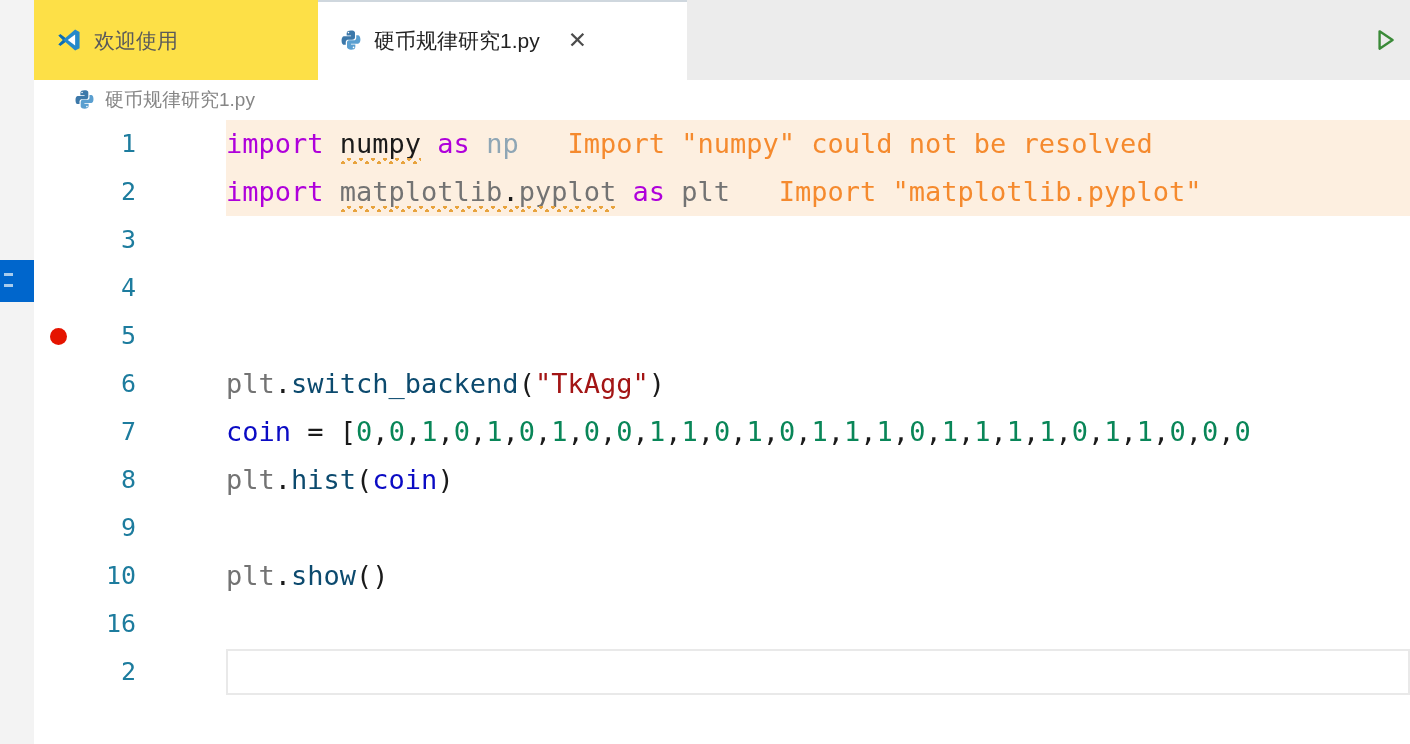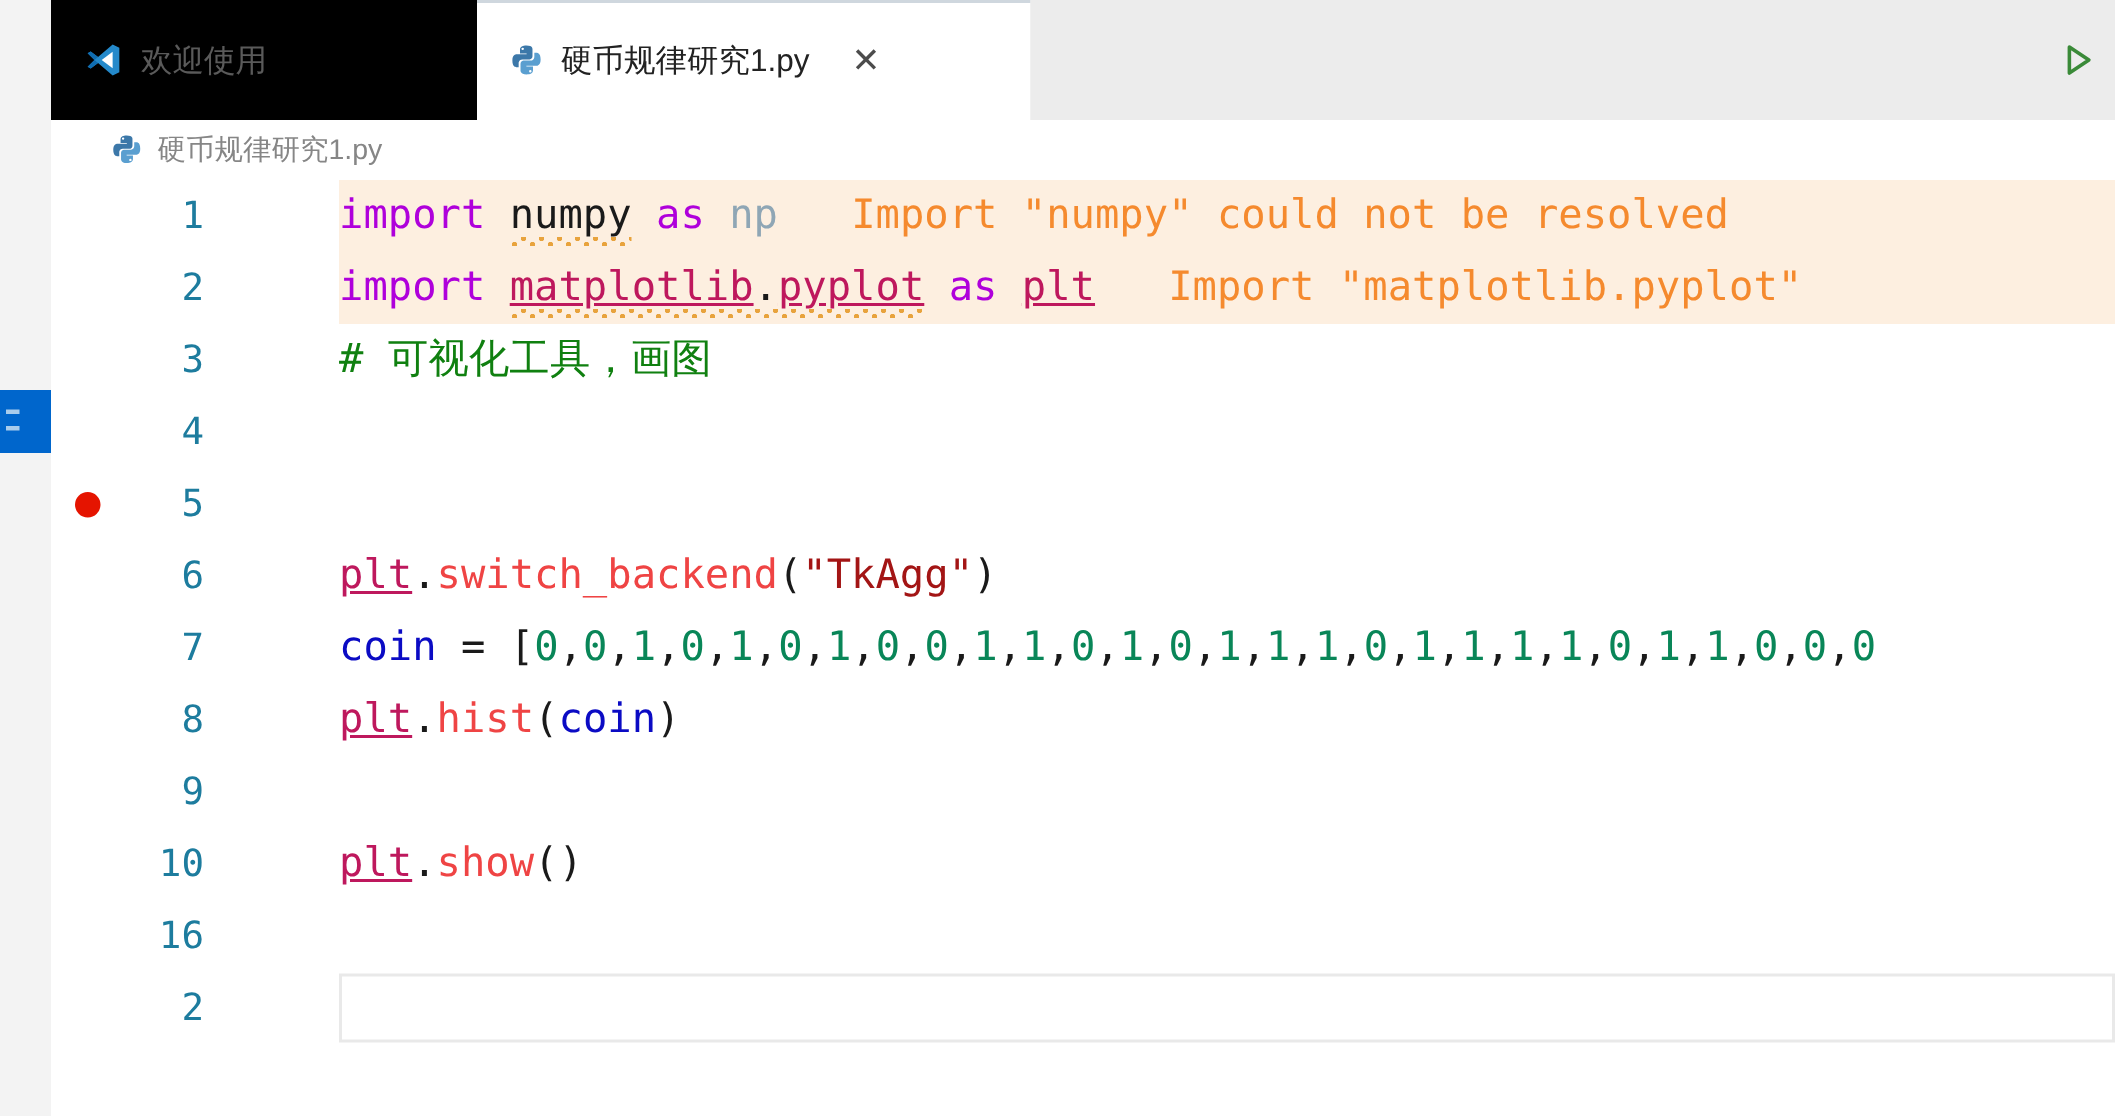--- a/index.html
+++ b/index.html
@@ -30,7 +30,7 @@
     font-size:21px;color:#5a5a5a;position:relative;cursor:pointer;
     min-width:0;white-space:nowrap;
   }
-  .tab.inactive{background:#000000;}
+  .tab.inactive{background:#fde047;}
   .tab.active{background:#ffffff;color:#222222;}
   .tab.active::before{
     content:"";position:absolute;left:0;right:0;top:0;height:2px;background:#cfd7de;

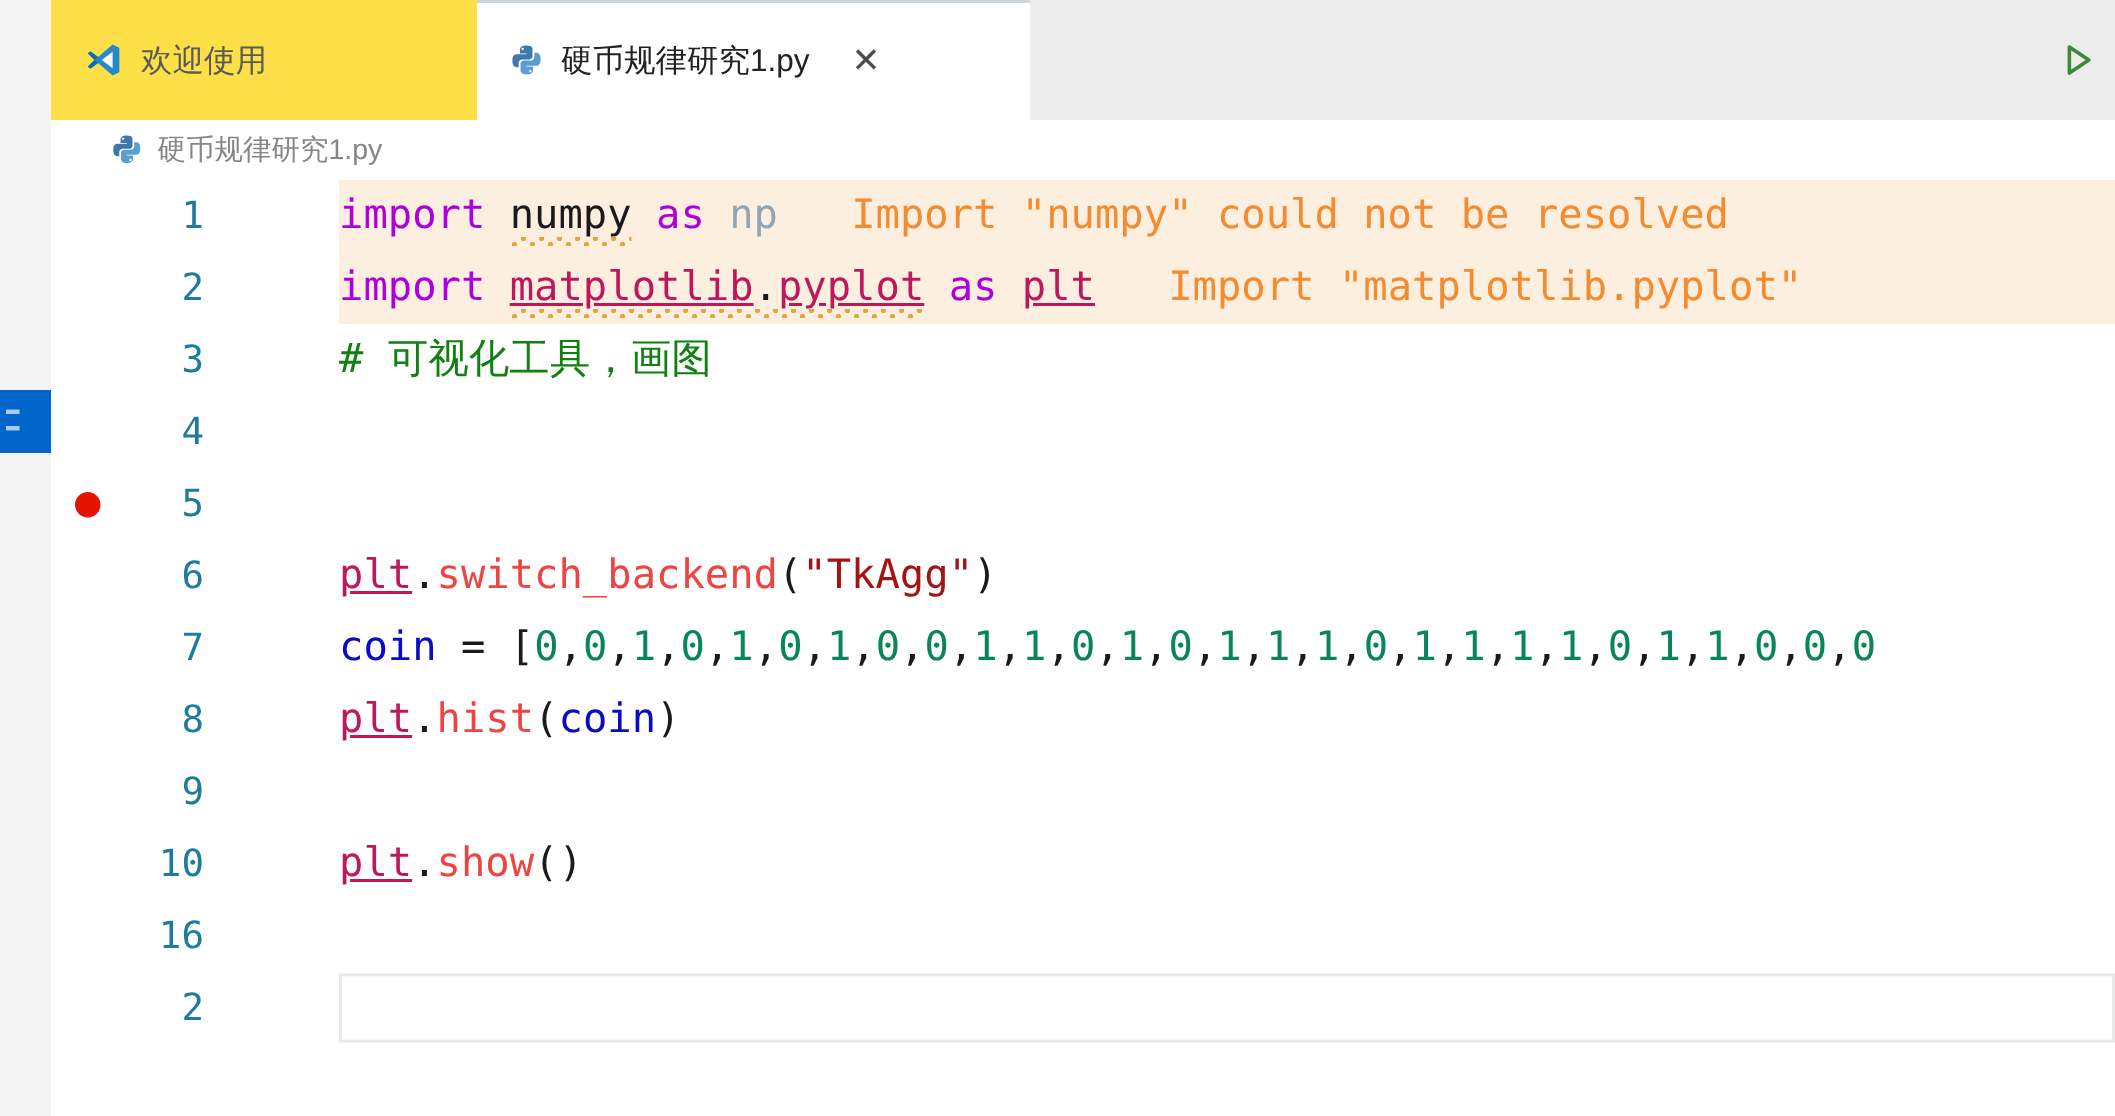--- a/index.html
+++ b/index.html
@@ -91,7 +91,7 @@
 
   
   .t-kw{color:#af00db;}
-  .t-mod{color:#be185d;text-decoration:underline;}
+  .t-mod{color:#737373;}
   .t-plain{color:#1a1a1a;}
   .t-var{color:#0b0bc4;}
   .t-dim{color:#8fa6b5;}

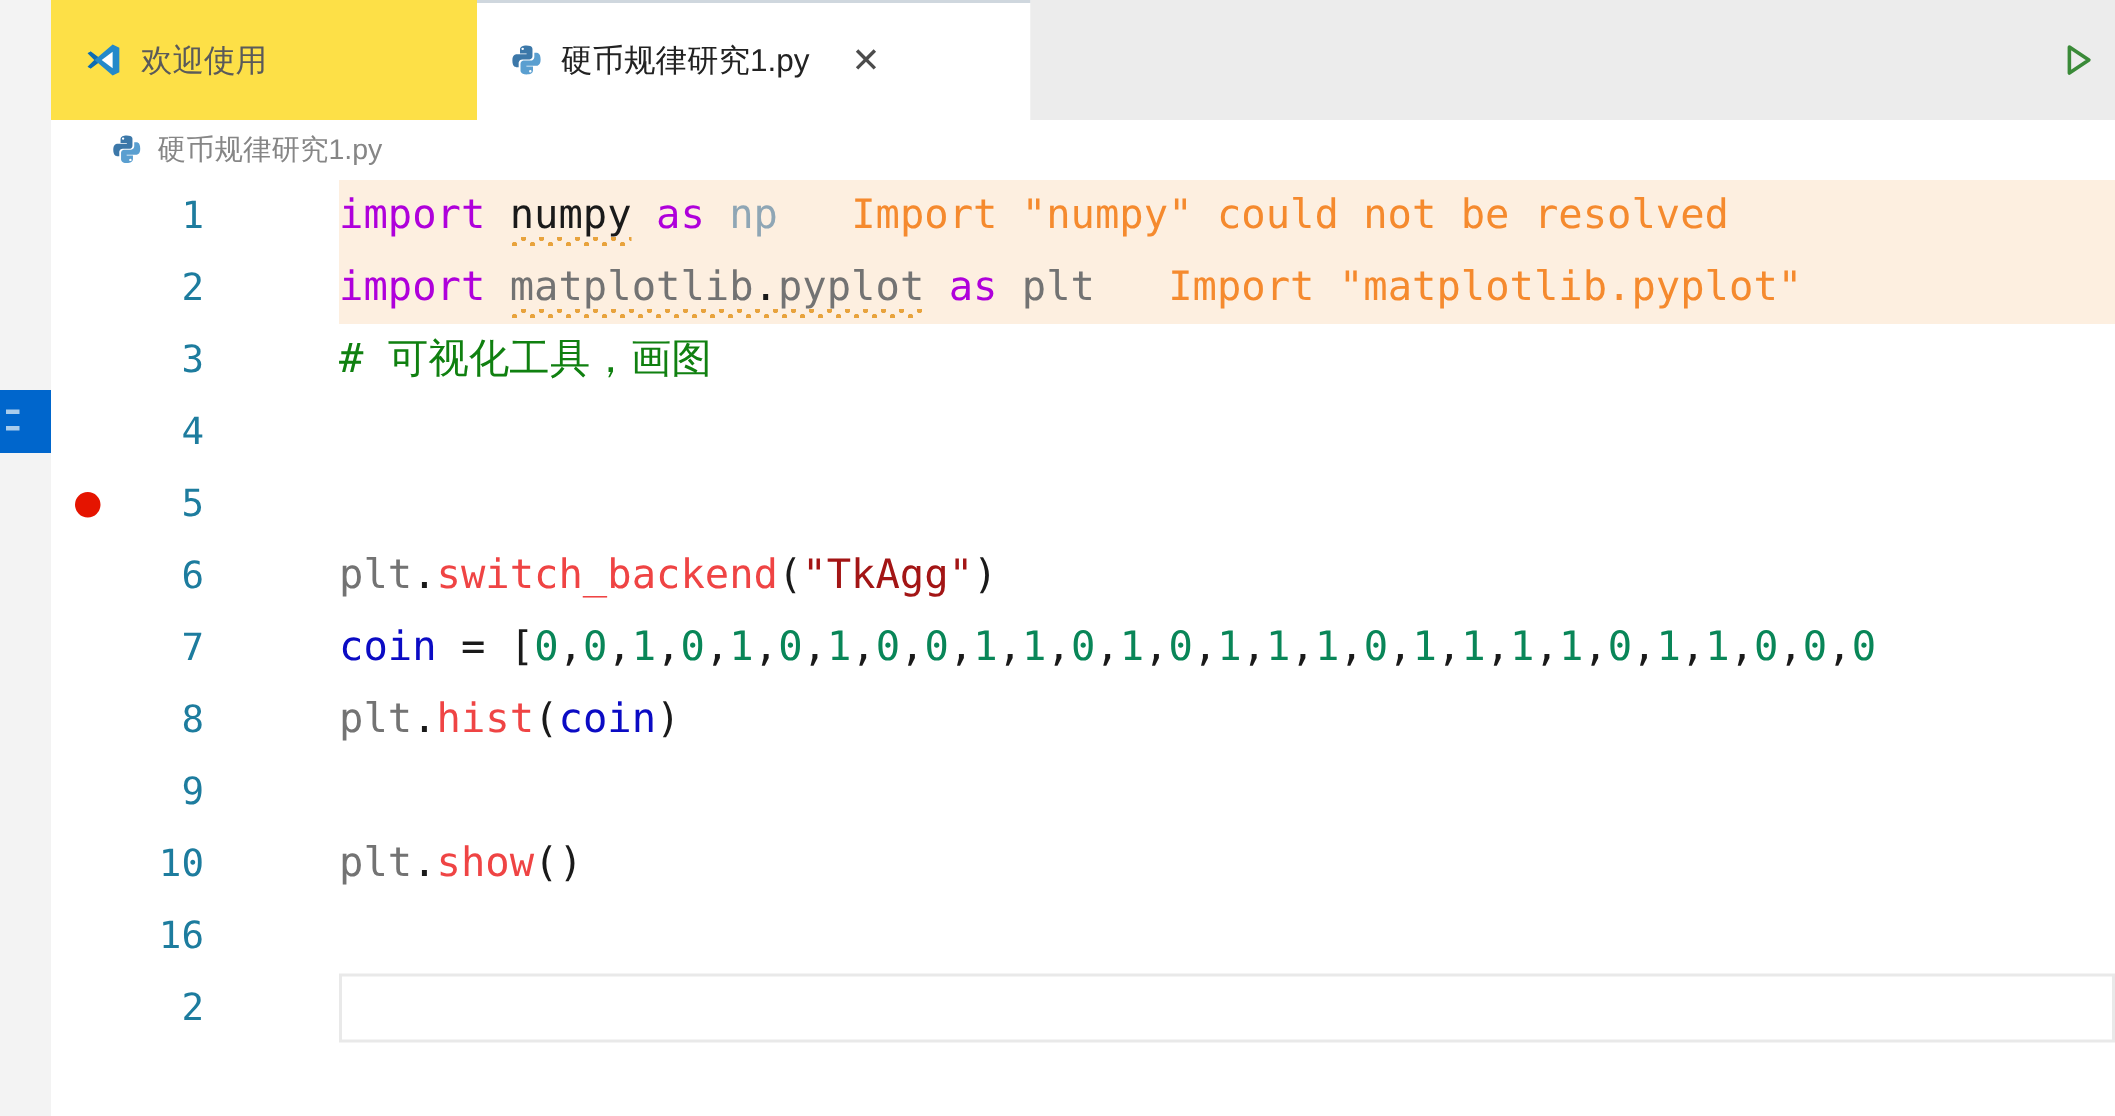--- a/index.html
+++ b/index.html
@@ -176,7 +176,7 @@
     <div class="code-area" id="code-area">
         <div class="row err"><div class="err-band" style="top: 0px; height: 48px;"></div><div class="gutter">1</div><div class="code" style="left: 192px;"><span class="t-kw">import</span><span class="t-plain"> </span><span class="t-plain">numpy</span><span class="t-plain"> </span><span class="t-kw">as</span><span class="t-plain"> </span><span class="t-dim">np</span><span>   </span><span class="t-err">Import "numpy" could not be resolved</span></div><div class="squiggle" style="left: 305.75px; width: 81.25px; top: 38px;"></div></div>
         <div class="row err"><div class="err-band" style="top: 0px; height: 48px;"></div><div class="gutter">2</div><div class="code" style="left: 192px;"><span class="t-kw">import</span><span class="t-plain"> </span><span class="t-mod">matplotlib</span><span class="t-punc">.</span><span class="t-mod">pyplot</span><span class="t-plain"> </span><span class="t-kw">as</span><span class="t-plain"> </span><span class="t-mod">plt</span><span>   </span><span class="t-err">Import "matplotlib.pyplot"</span></div><div class="squiggle" style="left: 305.75px; width: 276.25px; top: 38px;"></div></div>
-        <div class="row"><div class="gutter">3</div><div class="code" style="left: 192px;"><span class="t-cmt"># 可视化工具，画图</span></div></div>
+        <div class="row"><div class="gutter">3</div></div>
         <div class="row"><div class="gutter">4</div></div>
         <div class="row"><div class="gutter">5</div><div class="bp"></div><div class="code" style="left: 192px;"></div></div>
         <div class="row"><div class="gutter">6</div><div class="code" style="left: 192px;"><span class="t-mod">plt</span><span class="t-punc">.</span><span class="t-func">switch_backend</span><span class="t-punc">(</span><span class="t-str">"TkAgg"</span><span class="t-punc">)</span></div></div>

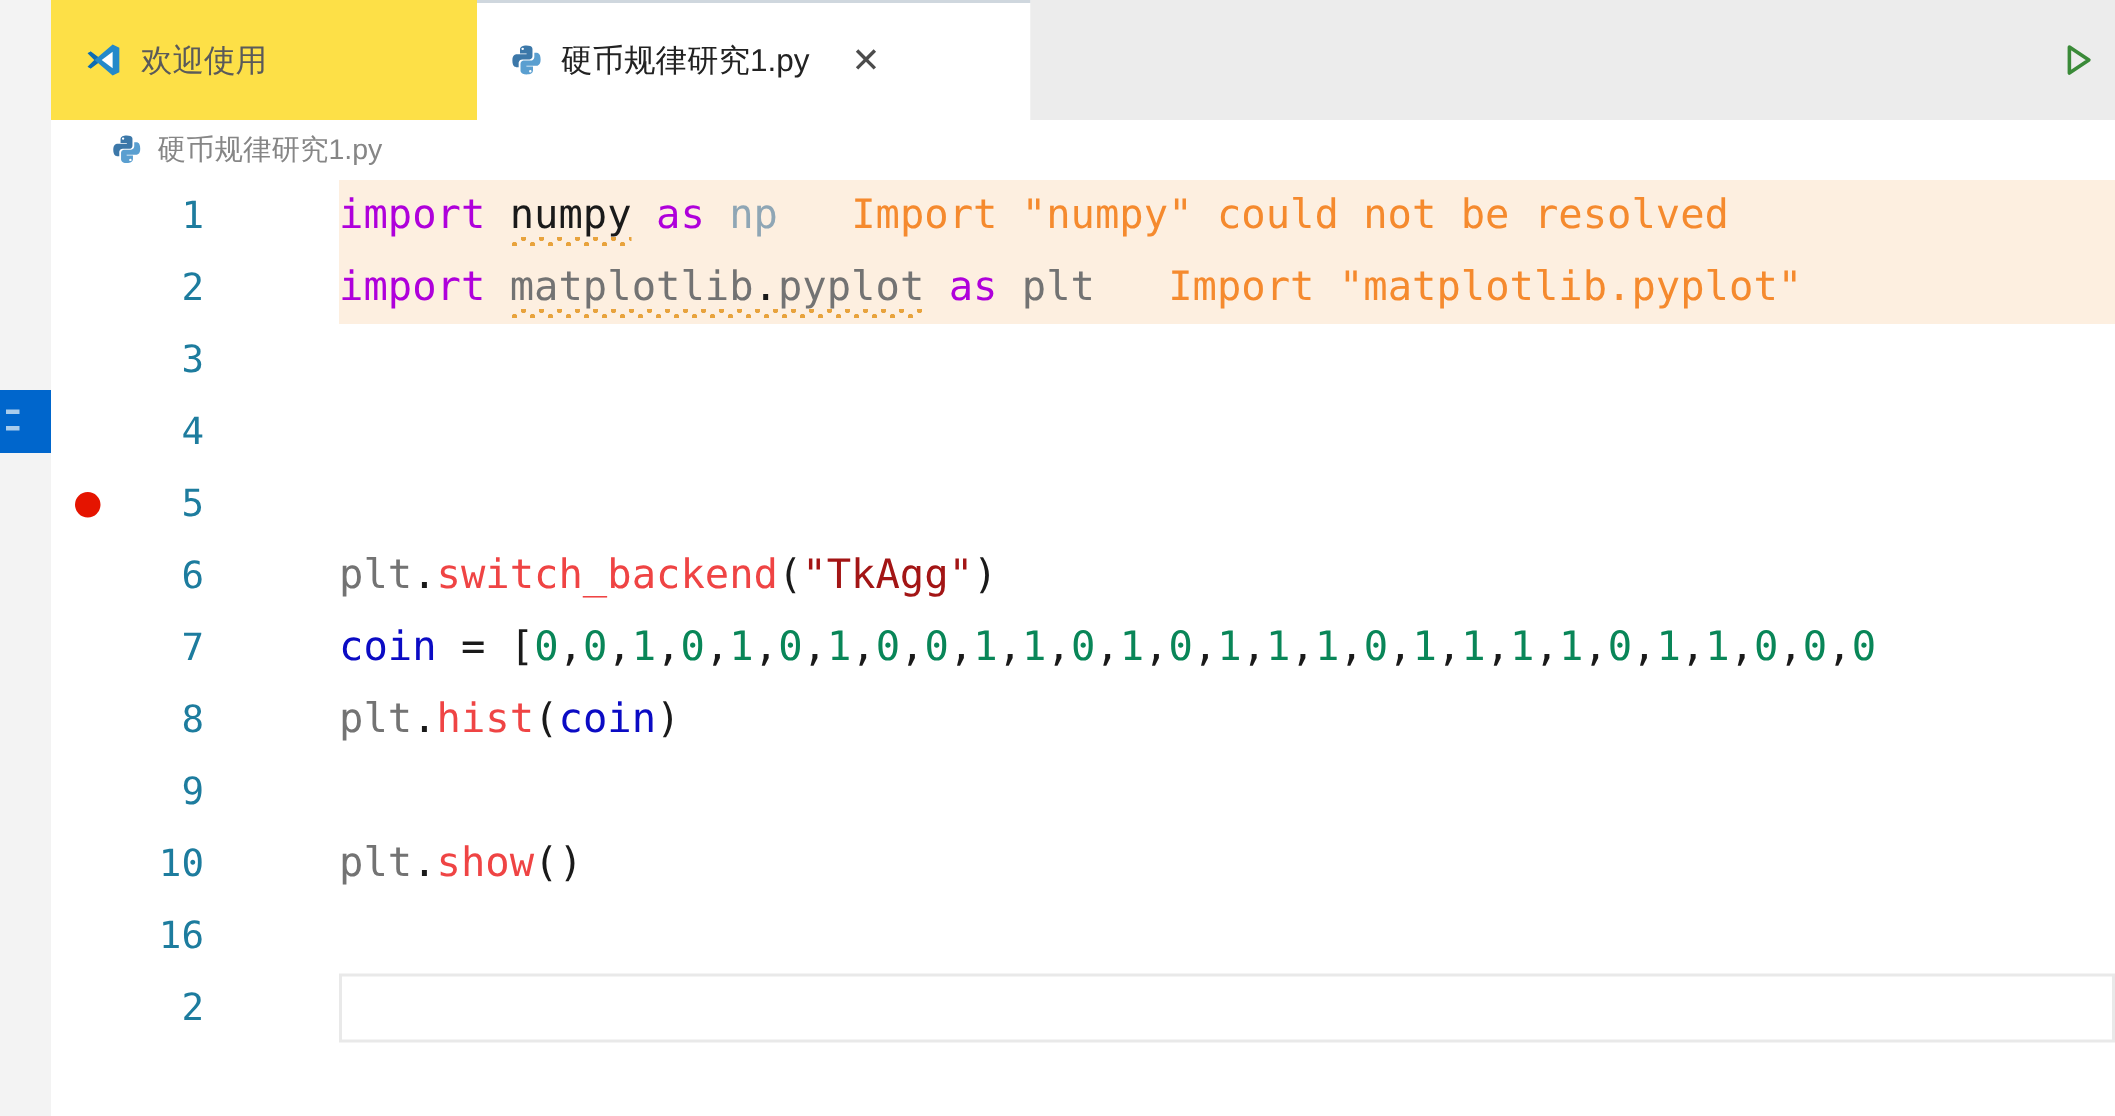--- a/index.html
+++ b/index.html
@@ -95,7 +95,7 @@
   .t-plain{color:#1a1a1a;}
   .t-var{color:#0b0bc4;}
   .t-dim{color:#8fa6b5;}
-  .t-func{color:#ef4444;}
+  .t-func{color:#0c4a6e;}
   .t-str{color:#a31515;}
   .t-num{color:#098658;}
   .t-cmt{color:#108010;}

